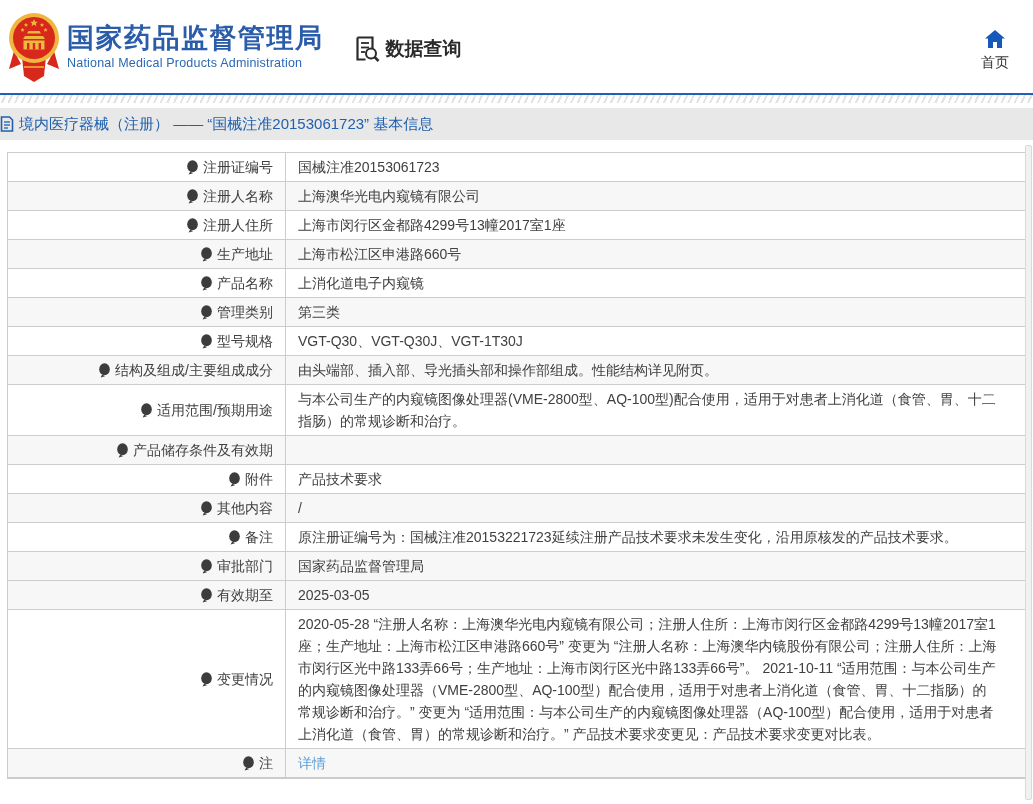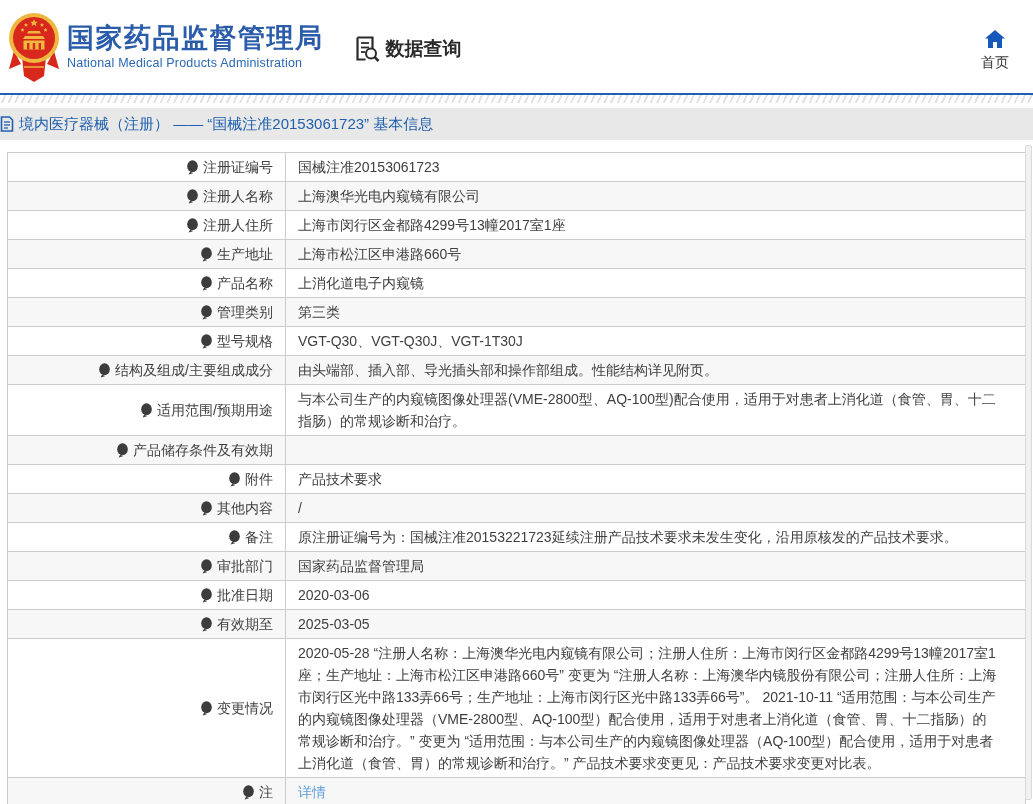--- a/index.html
+++ b/index.html
@@ -333,20 +333,6 @@
           <span>国家药品监督管理局</span>
         </div>
   </div>
-      <div class="row">
-    <div class="cell label">
-      <span class="note-icon-wrap" hidden="">
-        <svg width="13" height="15" viewBox="0 0 13 15">
-          <ellipse cx="6.5" cy="6.3" rx="5.3" ry="6" fill="#3c3c3c"></ellipse>
-          <path d="M4.2 11.5 L2.6 14.6 L7 13.2 Z" fill="#3c3c3c"></path>
-        </svg>
-      </span>
-      <span class="label-text">批准日期</span>
-    </div>
-    <div class="cell value">
-          <span>2020-03-06</span>
-        </div>
-  </div>
       <div class="row alt">
     <div class="cell label">
       <span class="note-icon-wrap" hidden="">

